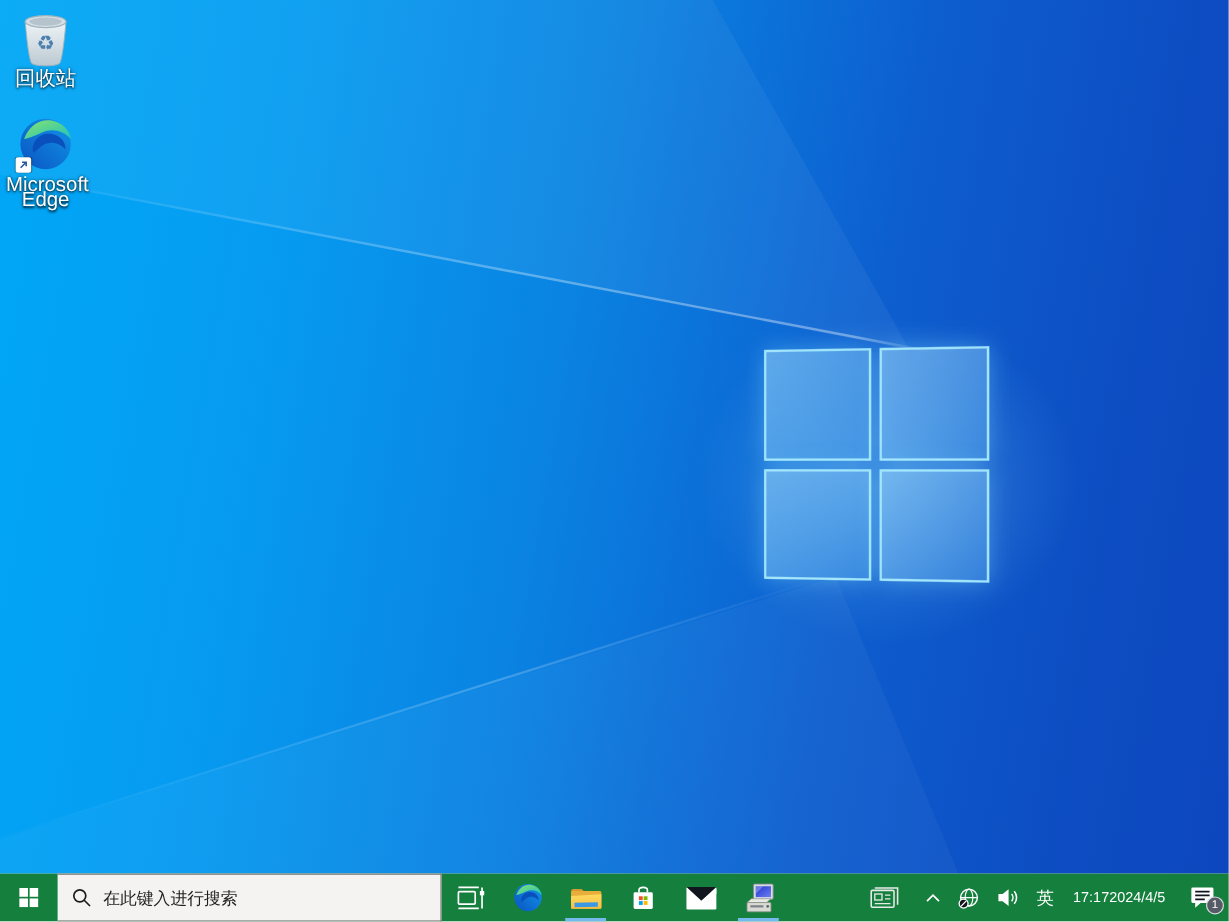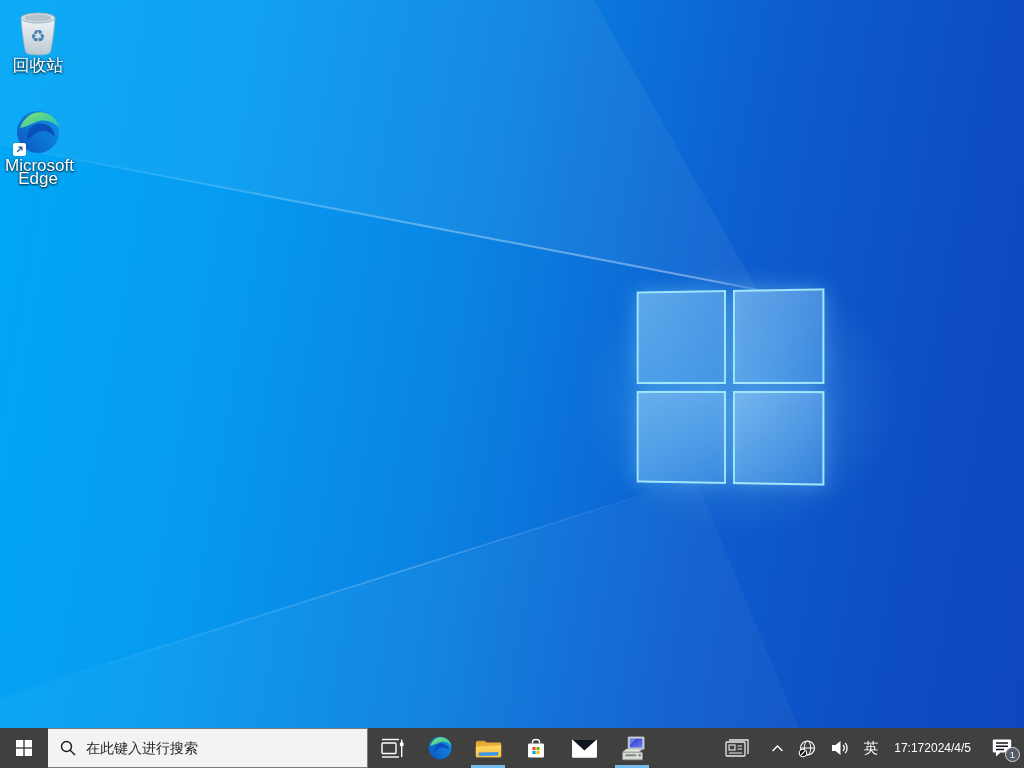--- a/index.html
+++ b/index.html
@@ -131,7 +131,7 @@
     <div class="lbl">回收站</div>
   </div>
 
-  <div class="dicon" style="left:5px; top:108px;">
+  <div class="dicon" style="left:5px; top:96px;">
     <div class="glyph">
       <svg width="48" height="48" viewBox="0 0 48 48">
         <defs>

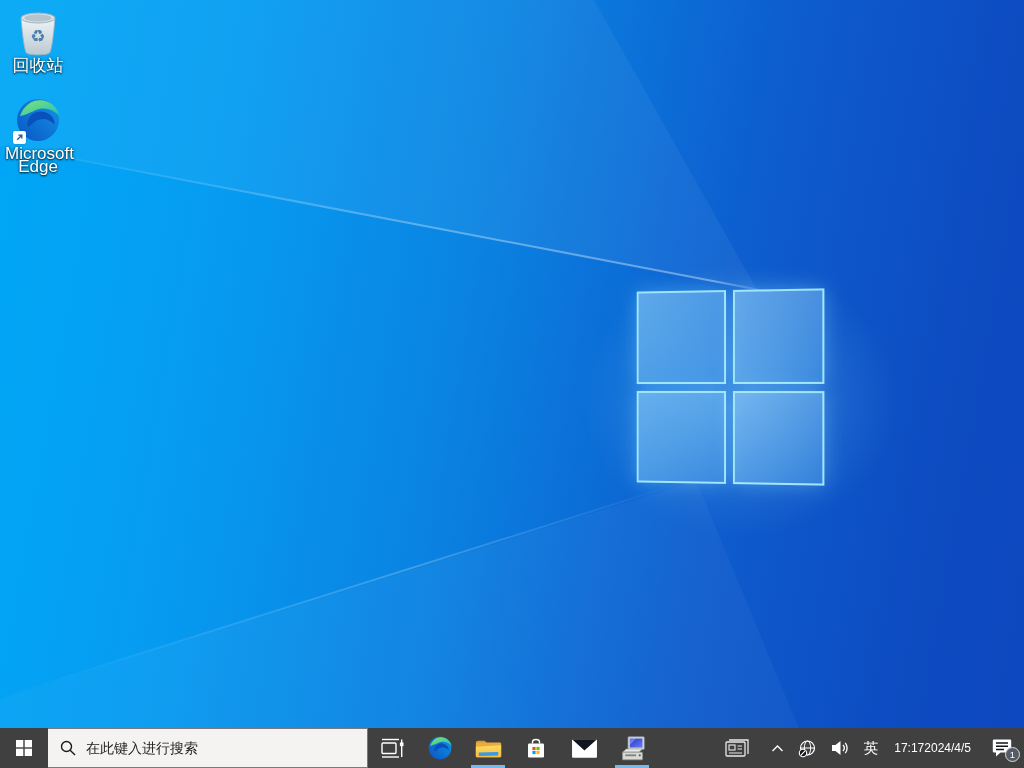--- a/index.html
+++ b/index.html
@@ -61,7 +61,7 @@
 
   
   .taskbar {
-    position:relative; width:1024px; height:40px; background:#404040;
+    position:relative; width:1024px; height:40px; background:#15803d;
     display:flex; align-items:stretch; color:#fff;
   }
   .tb-btn {

